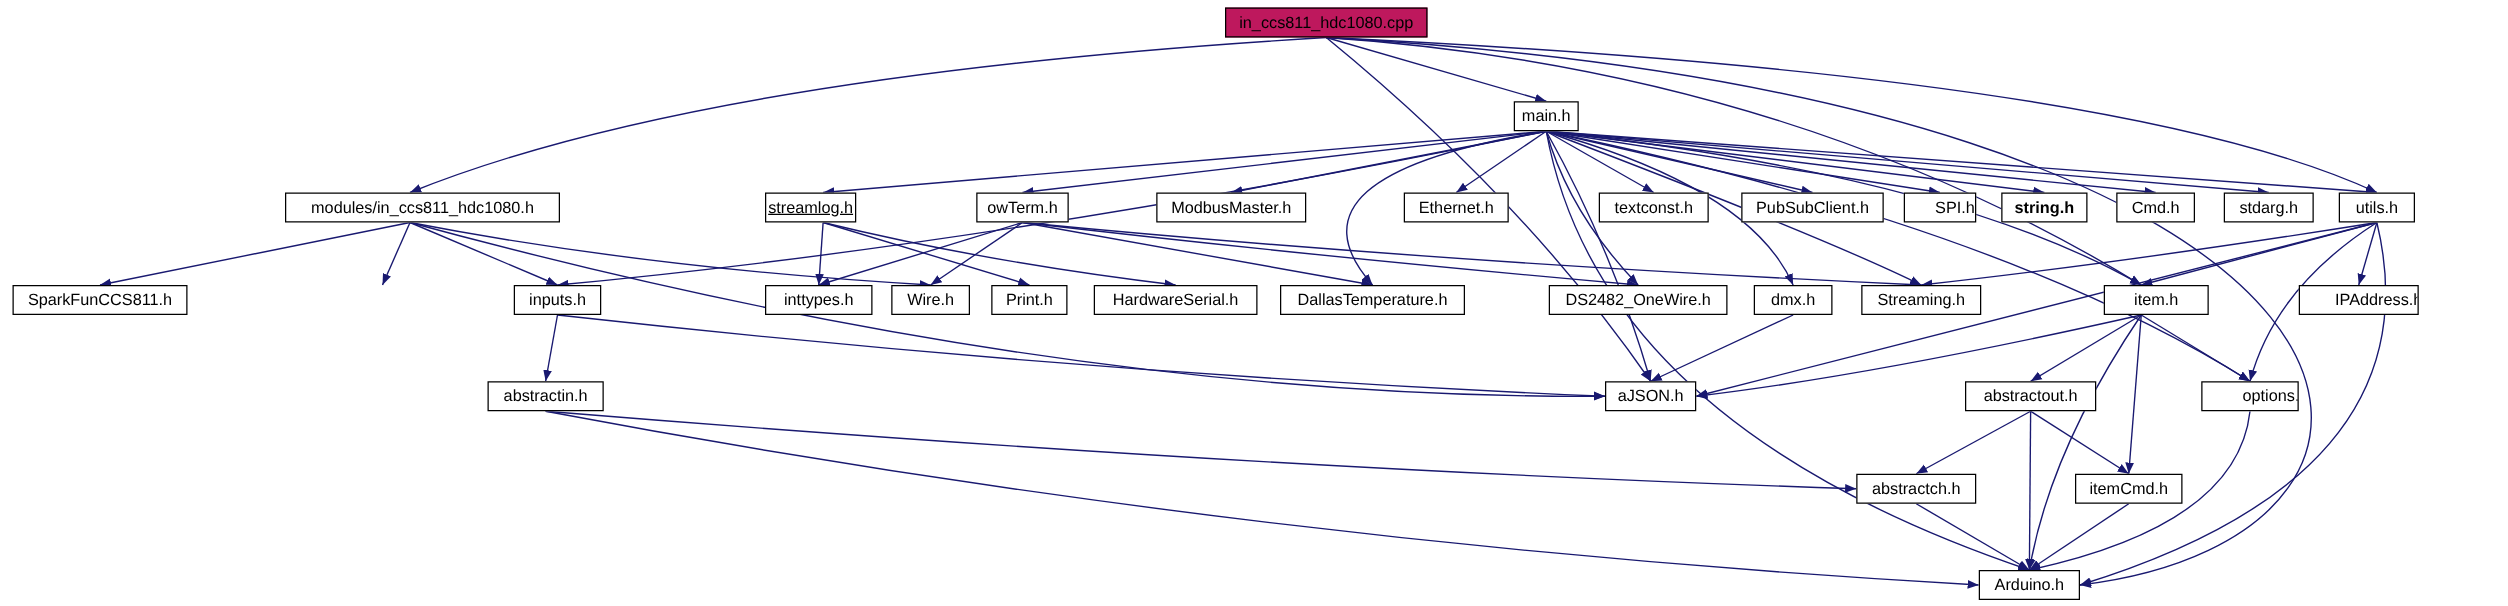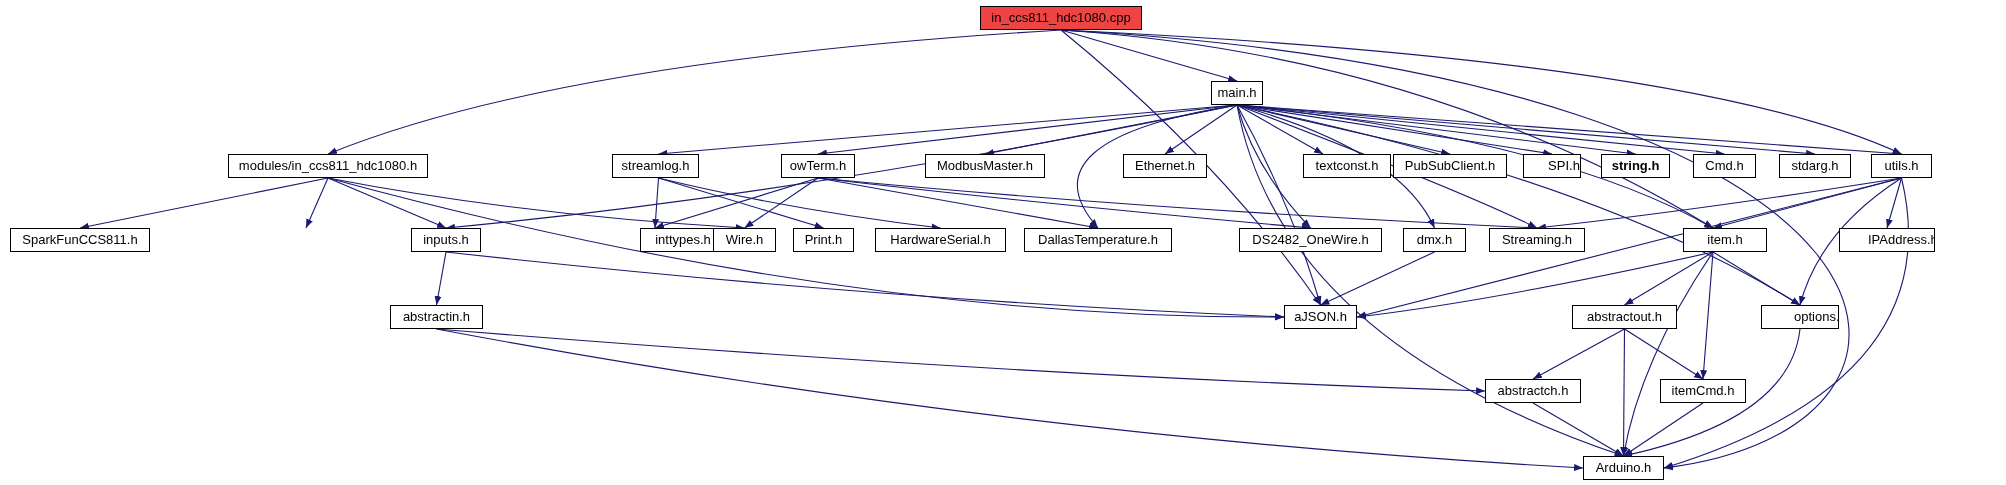--- a/index.html
+++ b/index.html
@@ -26,7 +26,7 @@
     overflow:hidden;
     cursor:pointer;
   }
-  .node.root{background:#ef4444;}
+  .node.root{background:#be185d;}
 </style>
 </head>
 <body>

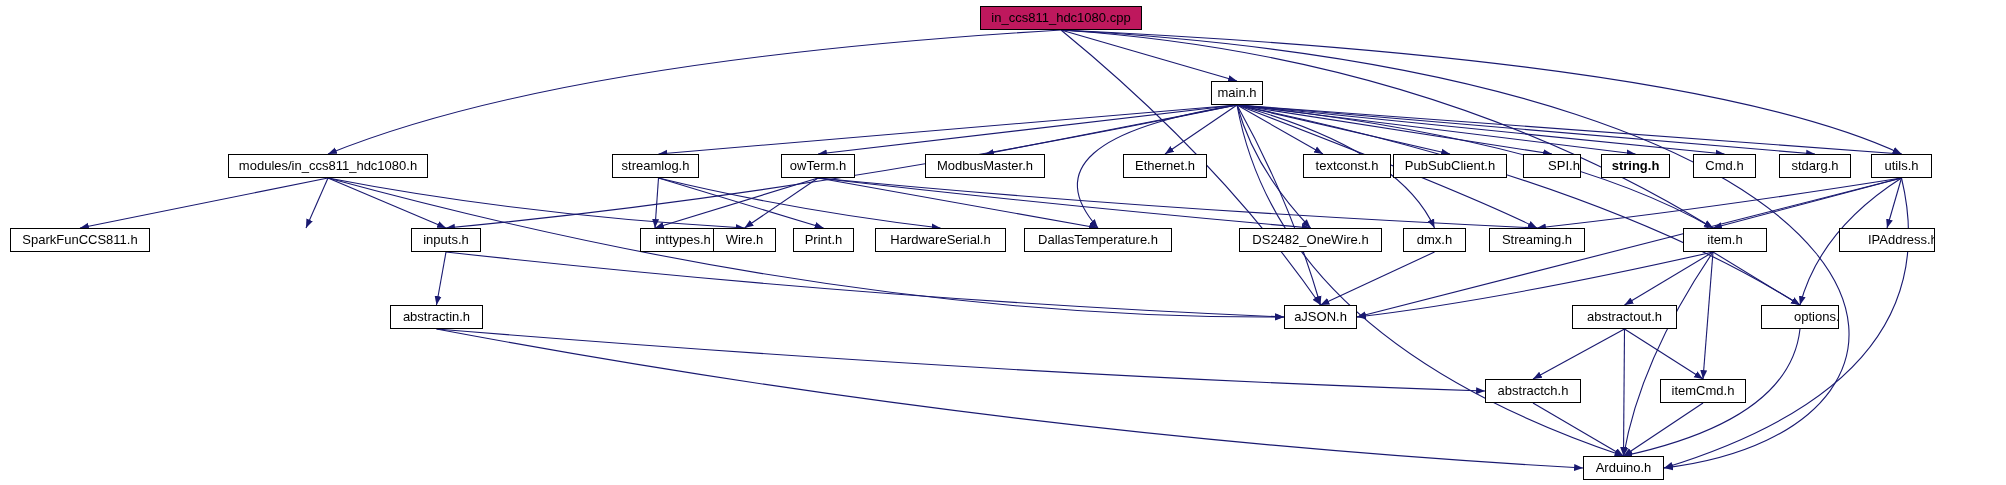--- a/index.html
+++ b/index.html
@@ -102,7 +102,7 @@
     </svg>
     <div class="node root" style="left: 980px; top: 6px; width: 162px;">in_ccs811_hdc1080.cpp</div>
     <div class="node" style="left: 1211px; top: 81px; width: 52px;">main.h</div>
-    <div class="node" style="left: 228px; top: 154px; width: 200px;">modules/in_ccs811_hdc1080.h</div>
+    <div class="node" style="left: 228px; top: 154px; width: 220px;">modules/in_ccs811_hdc1080.h</div>
     <div class="node" style="left: 612px; top: 154px; width: 87px;">streamlog.h</div>
     <div class="node" style="left: 781px; top: 154px; width: 74px;">owTerm.h</div>
     <div class="node" style="left: 925px; top: 154px; width: 120px;">ModbusMaster.h</div>

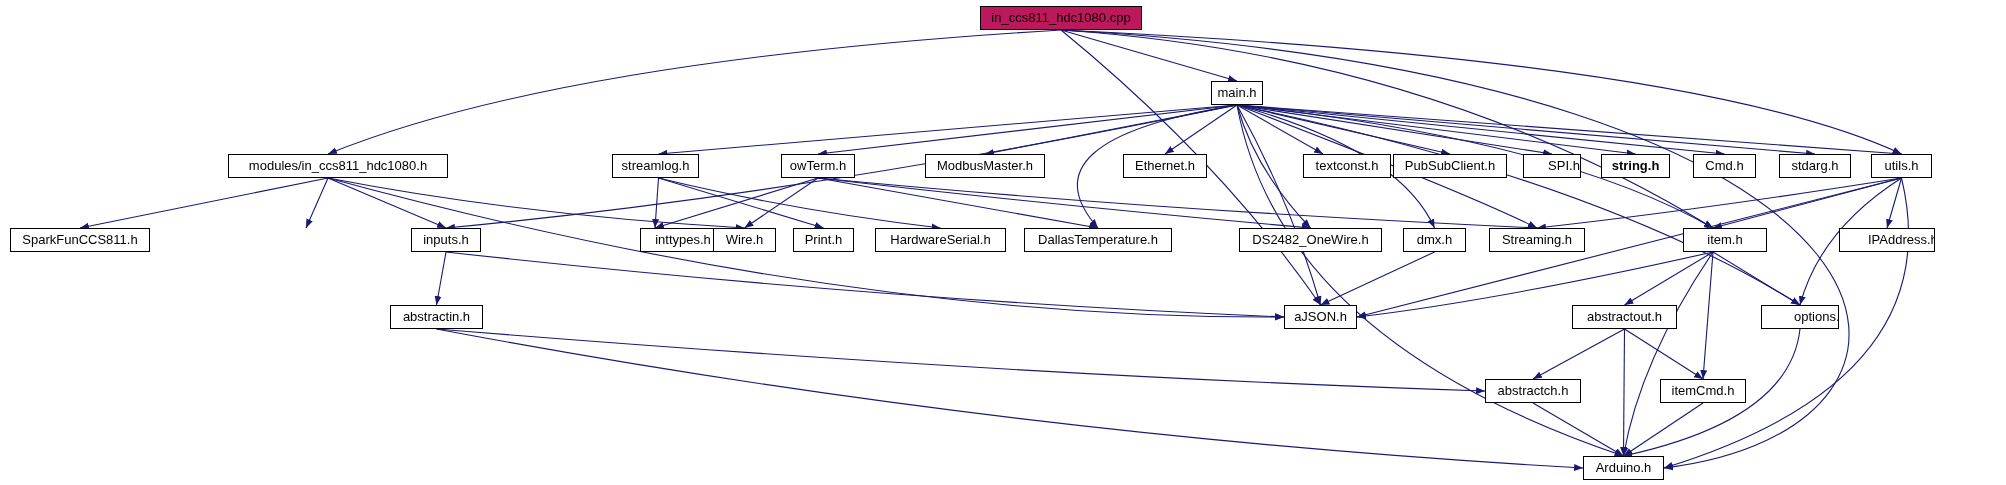--- a/index.html
+++ b/index.html
@@ -103,7 +103,7 @@
     <div class="node root" style="left: 980px; top: 6px; width: 162px;">in_ccs811_hdc1080.cpp</div>
     <div class="node" style="left: 1211px; top: 81px; width: 52px;">main.h</div>
     <div class="node" style="left: 228px; top: 154px; width: 220px;">modules/in_ccs811_hdc1080.h</div>
-    <div class="node" style="left: 612px; top: 154px; width: 87px;">streamlog.h</div>
+    <div class="node" style="left: 612px; top: 154px; width: 73px; text-decoration: underline;">streamlog.h</div>
     <div class="node" style="left: 781px; top: 154px; width: 74px;">owTerm.h</div>
     <div class="node" style="left: 925px; top: 154px; width: 120px;">ModbusMaster.h</div>
     <div class="node" style="left: 1123px; top: 154px; width: 84px;">Ethernet.h</div>

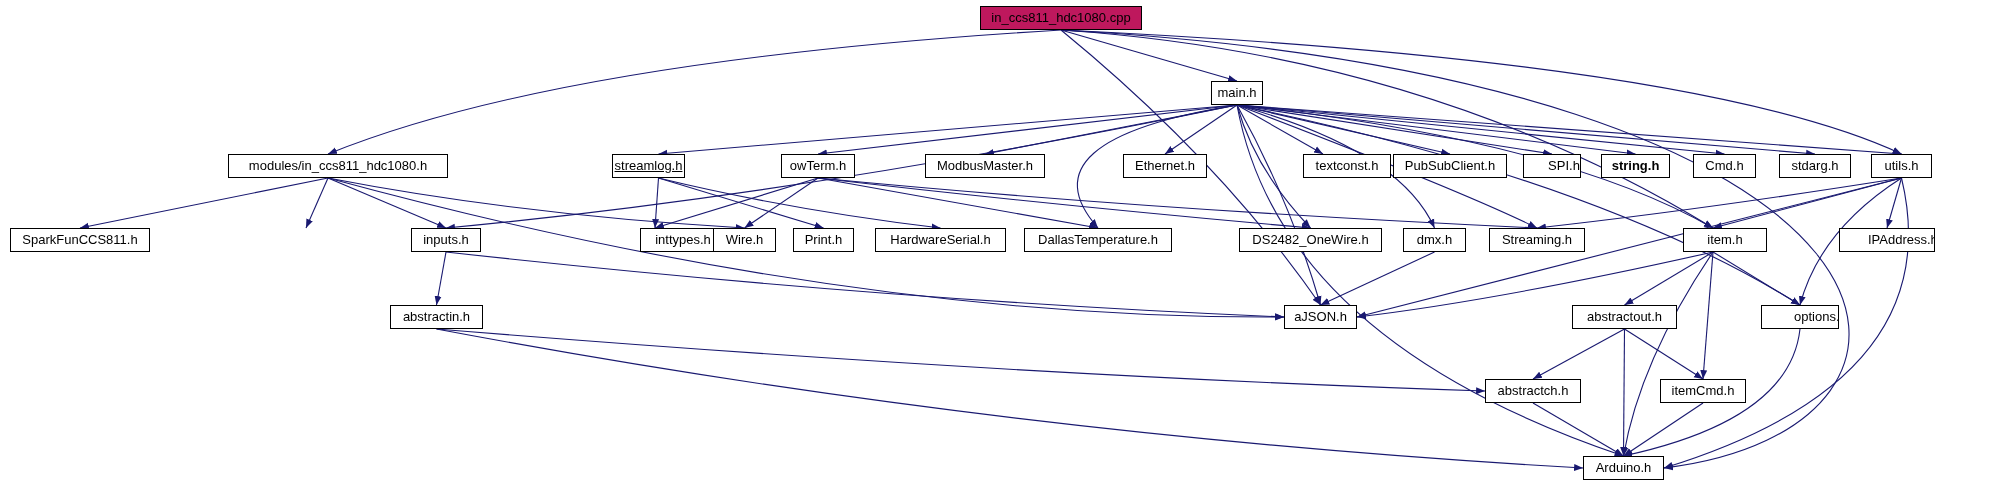--- a/index.html
+++ b/index.html
@@ -107,7 +107,7 @@
     <div class="node" style="left: 781px; top: 154px; width: 74px;">owTerm.h</div>
     <div class="node" style="left: 925px; top: 154px; width: 120px;">ModbusMaster.h</div>
     <div class="node" style="left: 1123px; top: 154px; width: 84px;">Ethernet.h</div>
-    <div class="node" style="left: 1279px; top: 154px; width: 88px; margin-left: 24px;">textconst.h</div>
+    <div class="node" style="left: 1279px; top: 154px; width: 88px;">textconst.h</div>
     <div class="node" style="left: 1393px; top: 154px; width: 114px;">PubSubClient.h</div>
     <div class="node" style="left: 1523px; top: 154px; width: 58px; padding-left: 24px;">SPI.h</div>
     <div class="node" style="left: 1601px; top: 154px; width: 69px; font-weight: bold;">string.h</div>

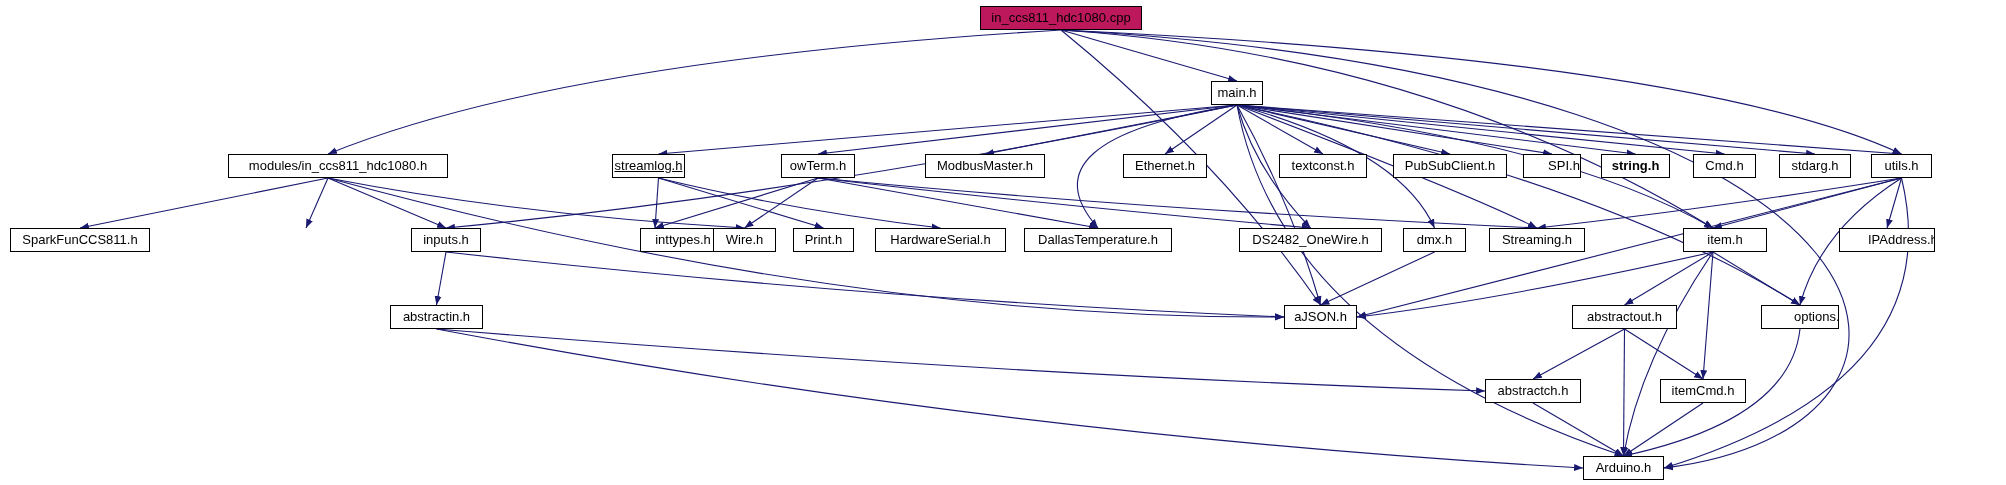--- a/index.html
+++ b/index.html
@@ -116,7 +116,7 @@
     <div class="node" style="left: 1871px; top: 154px; width: 61px;">utils.h</div>
     <div class="node" style="left: 10px; top: 228px; width: 140px;">SparkFunCCS811.h</div>
     <div class="node" style="left: 411px; top: 228px; width: 70px;">inputs.h</div>
-    <div class="node" style="left: 640px; top: 228px; width: 86px;">inttypes.h</div>
+    <div class="node" style="left: 612px; top: 228px; width: 86px;">inttypes.h</div>
     <div class="node" style="left: 713px; top: 228px; width: 63px;">Wire.h</div>
     <div class="node" style="left: 793px; top: 228px; width: 61px;">Print.h</div>
     <div class="node" style="left: 875px; top: 228px; width: 131px;">HardwareSerial.h</div>

